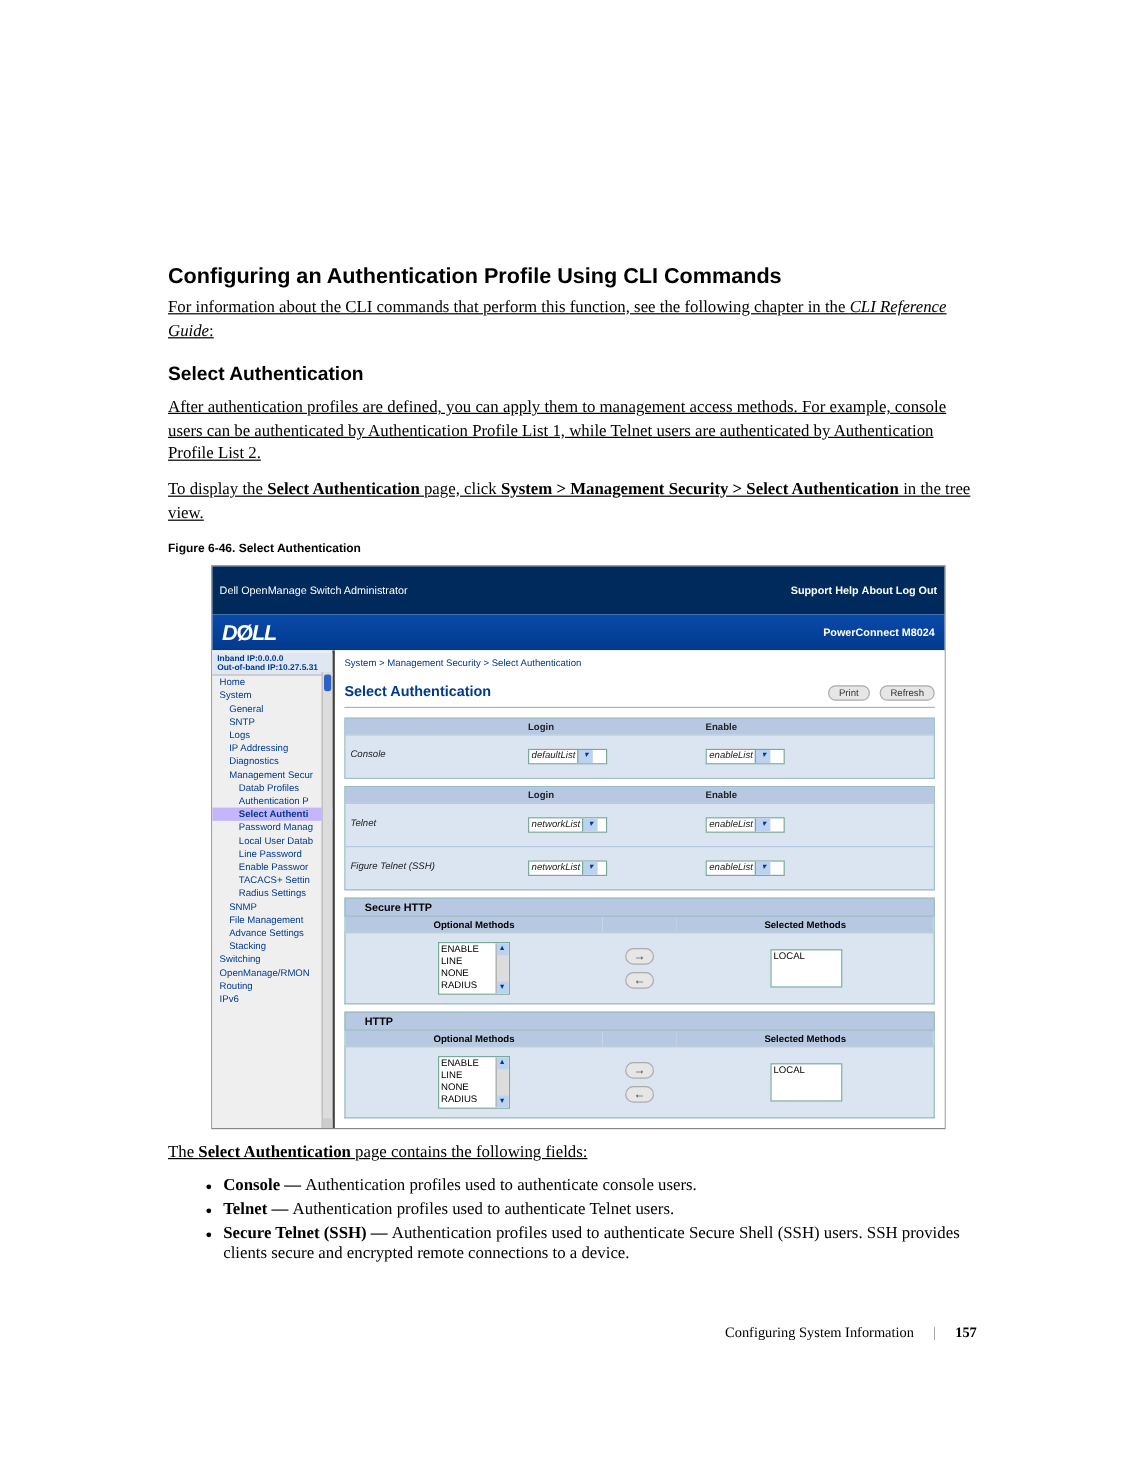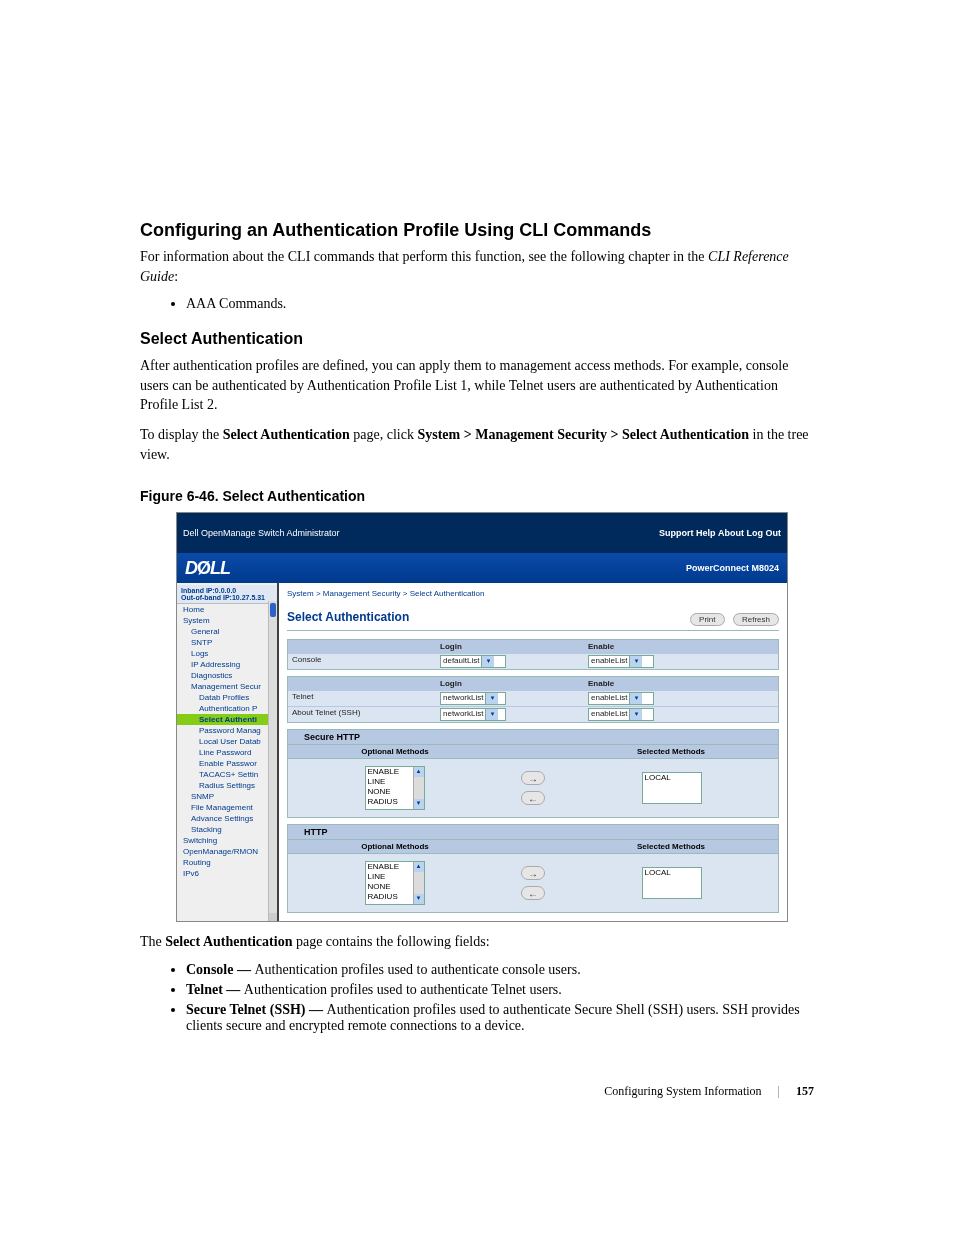--- a/index.html
+++ b/index.html
@@ -25,6 +25,7 @@
     font-size: 14px;
     line-height: 1.4;
     margin: 0 0 10px 0;
+    text-decoration: underline;
   }
   ul.bullets {
     margin: 0 0 14px 0;

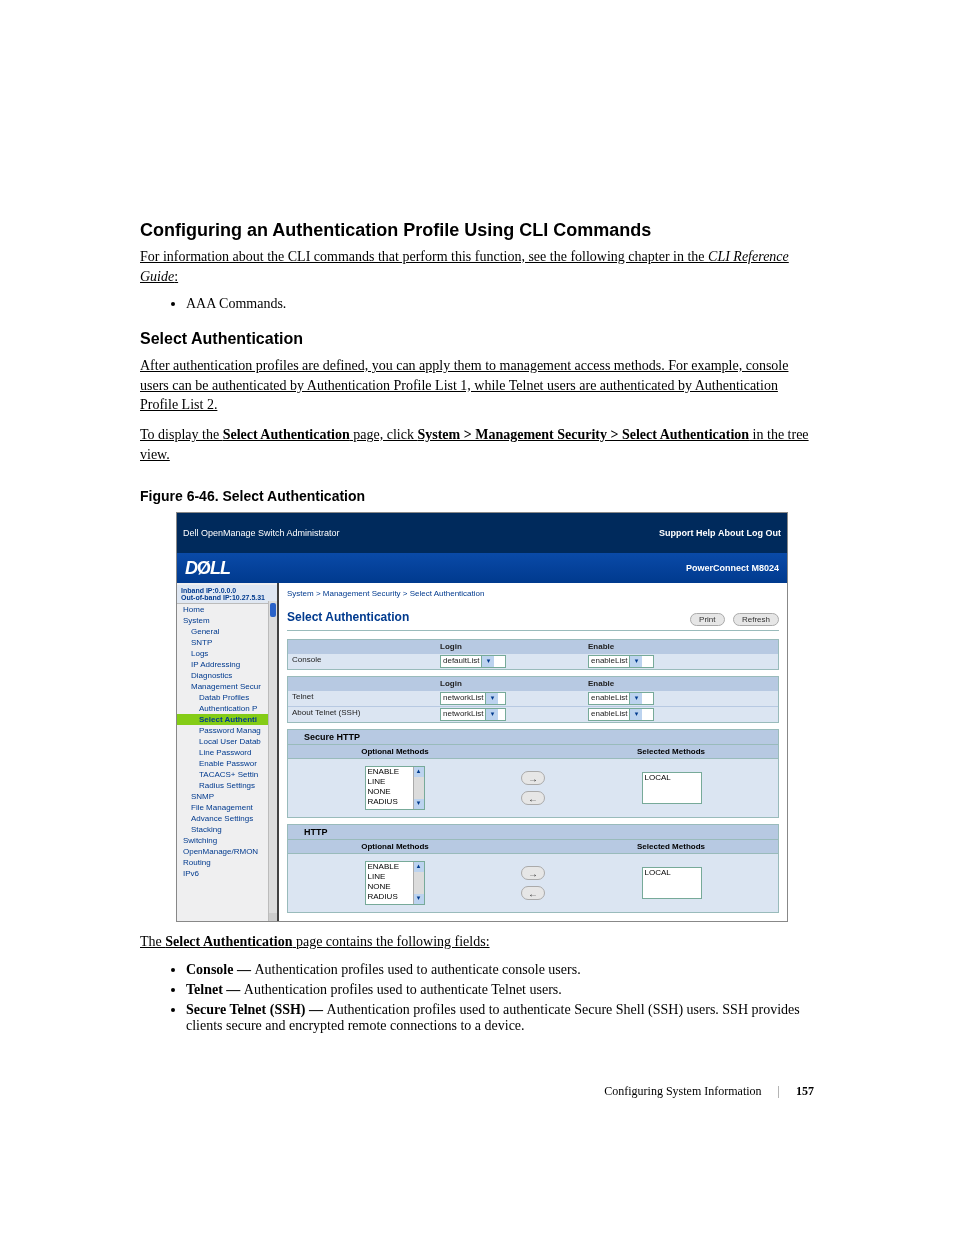--- a/index.html
+++ b/index.html
@@ -167,9 +167,6 @@
   <p class="body">
     <span>For information about the CLI commands that perform this function, see the following chapter in the </span><span class="italic">CLI Reference Guide</span><span>:</span>
   </p>
-  <ul class="bullets">
-    <li>AAA Commands.</li>
-  </ul>
 
   <h3 class="section-head">Select Authentication</h3>
   <p class="body">After authentication profiles are defined, you can apply them to management access methods. For example, console users can be authenticated by Authentication Profile List 1, while Telnet users are authenticated by Authentication Profile List 2.</p>

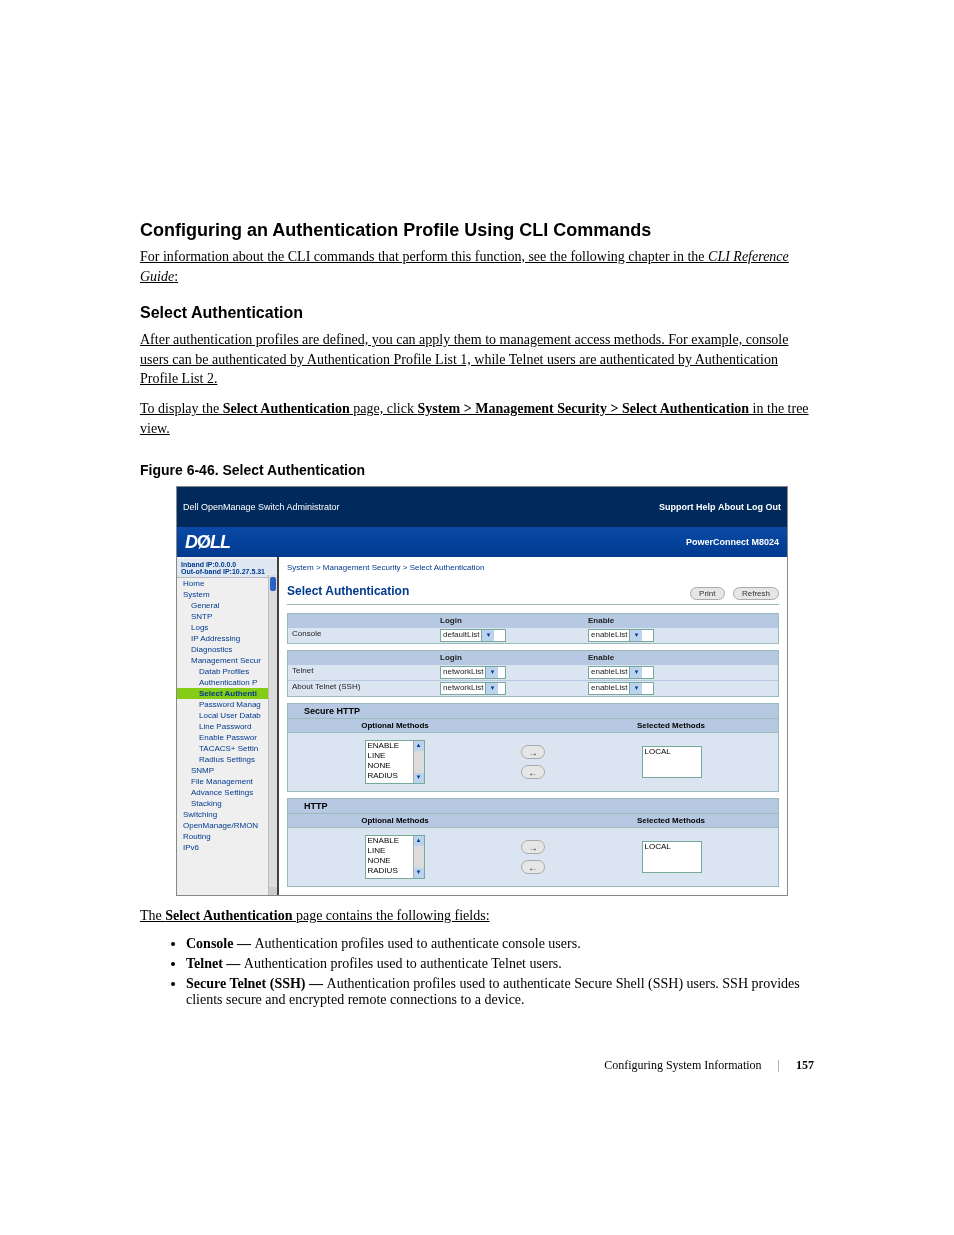--- a/index.html
+++ b/index.html
@@ -41,9 +41,9 @@
   }
   .fig-caption {
     font-family: Arial, Helvetica, sans-serif;
-    font-size: 14px;
+    font-size: 10px;
     font-weight: bold;
-    margin: 24px 0 8px 0;
+    margin: 14px 0 8px 0;
   }
 
   

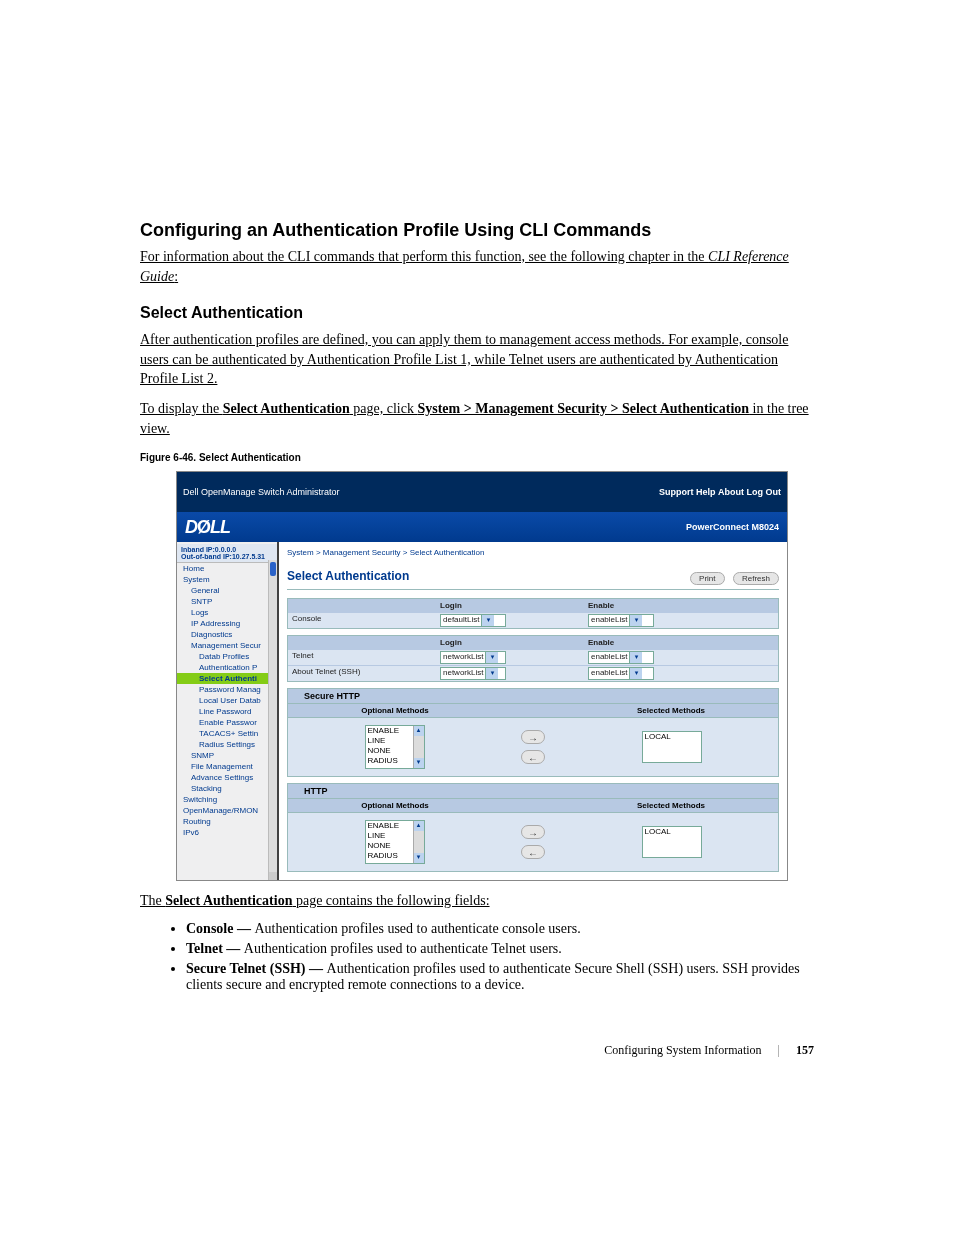--- a/index.html
+++ b/index.html
@@ -120,7 +120,7 @@
   .ss-panel-header { display:flex; background:#b7c9e2; font-weight:bold;}
   .ss-panel-header div { padding:2px 4px;}
   .ss-panel-row { display:flex; background:#dbe5f2; border-top:1px solid #b7c9e2;}
-  .ss-panel-row div { padding:1px 4px;}
+  .ss-panel-row div { padding:11px 4px;font-style:italic;}
   .col-label { width:140px; }
   .col-mid { width:140px;}
   .col-right { flex:1;}

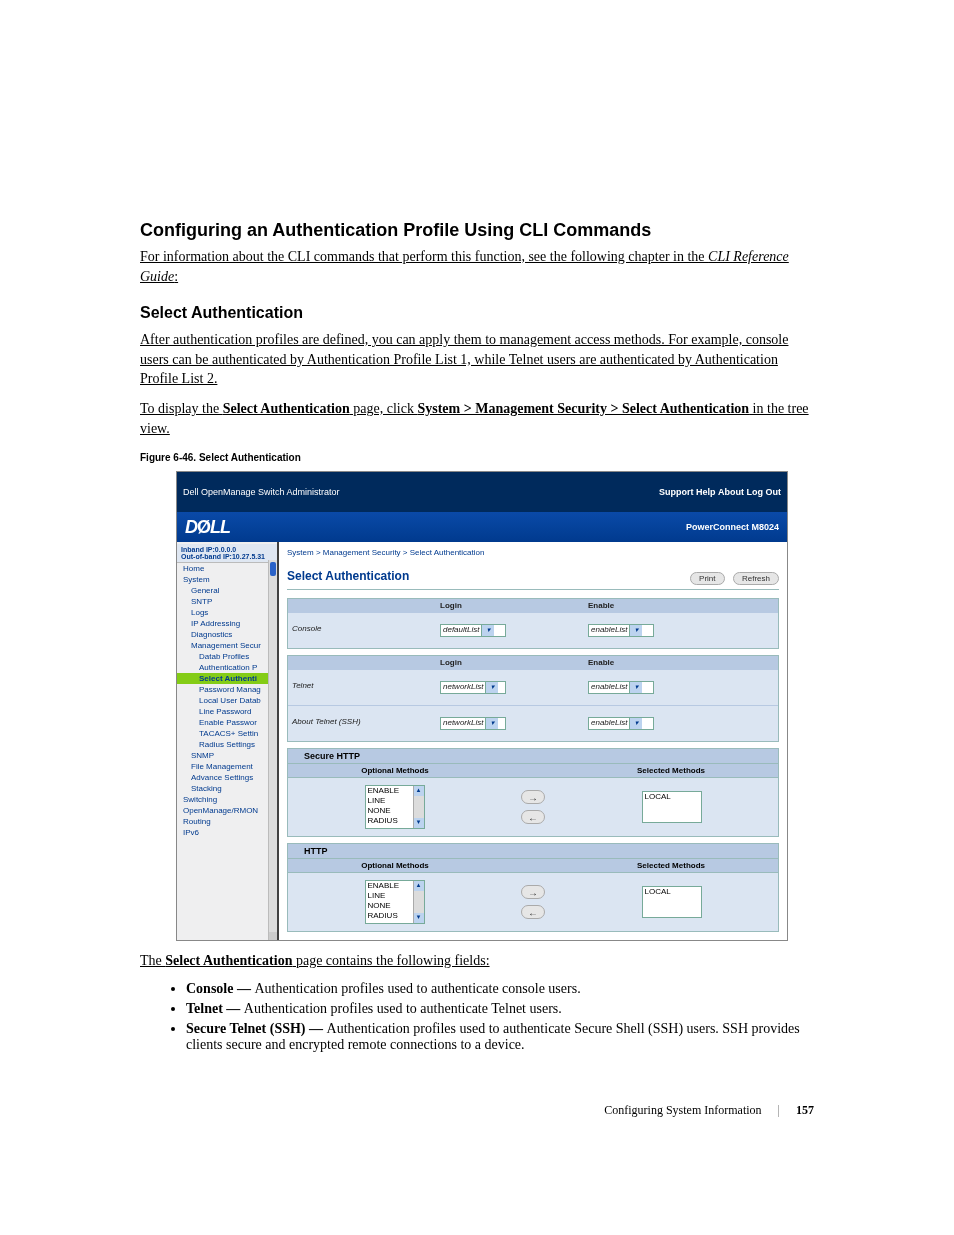--- a/index.html
+++ b/index.html
@@ -97,7 +97,7 @@
   .tree-item { padding: 1px 0 1px 6px; white-space: nowrap; overflow: hidden; cursor: default;}
   .tree-indent-1 { padding-left: 14px; }
   .tree-indent-2 { padding-left: 22px; }
-  .tree-selected { background: #84cc16; font-weight: bold; }
+  .tree-selected { background: #c4b5fd; font-weight: bold; }
   .tree-scroll {
     position: absolute; right: 0; top: 18px; bottom: 0; width: 8px;
     background: #dcdcdc; border-left:1px solid #bbb;

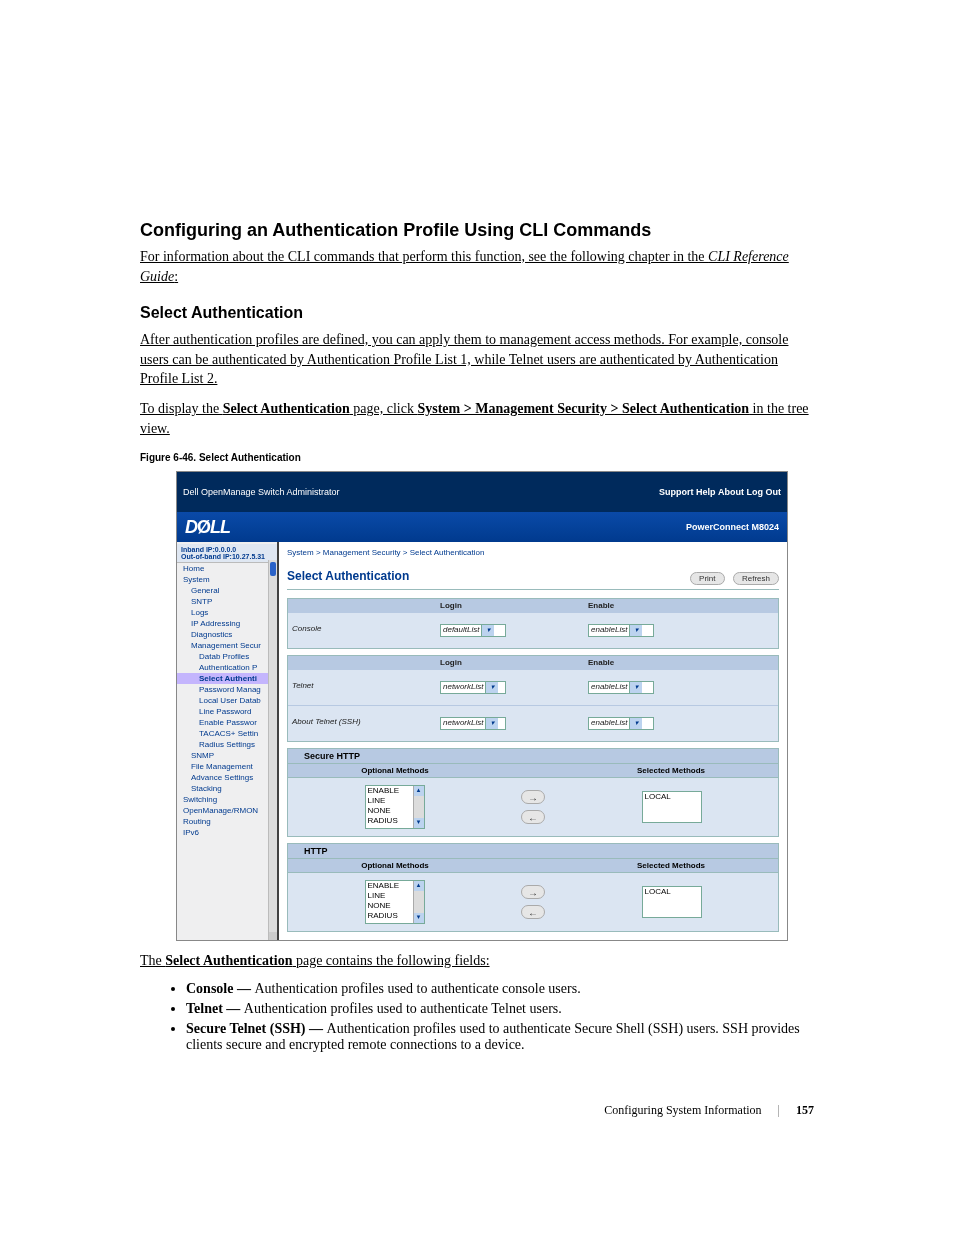--- a/index.html
+++ b/index.html
@@ -275,7 +275,7 @@
                 </span></div>
           </div>
           <div class="ss-panel-row">
-            <div class="col-label">About Telnet (SSH)</div>
+            <div class="col-label">Figure Telnet (SSH)</div>
             <div class="col-mid"><span class="mini-select w60">
                   <span>networkList</span>
                   <span class="dd">▾</span>

